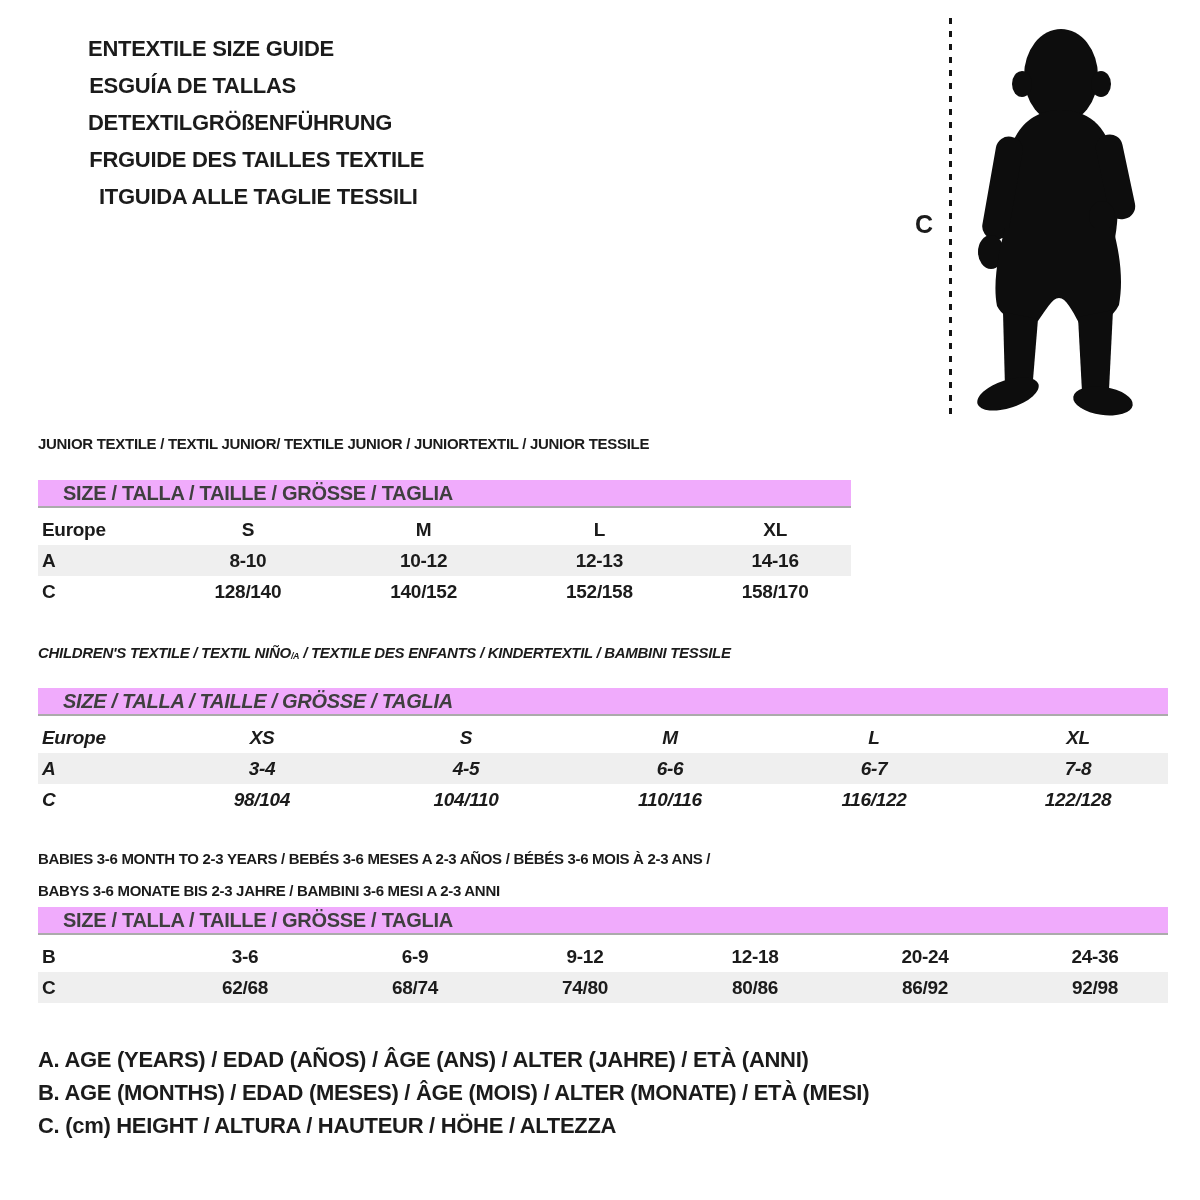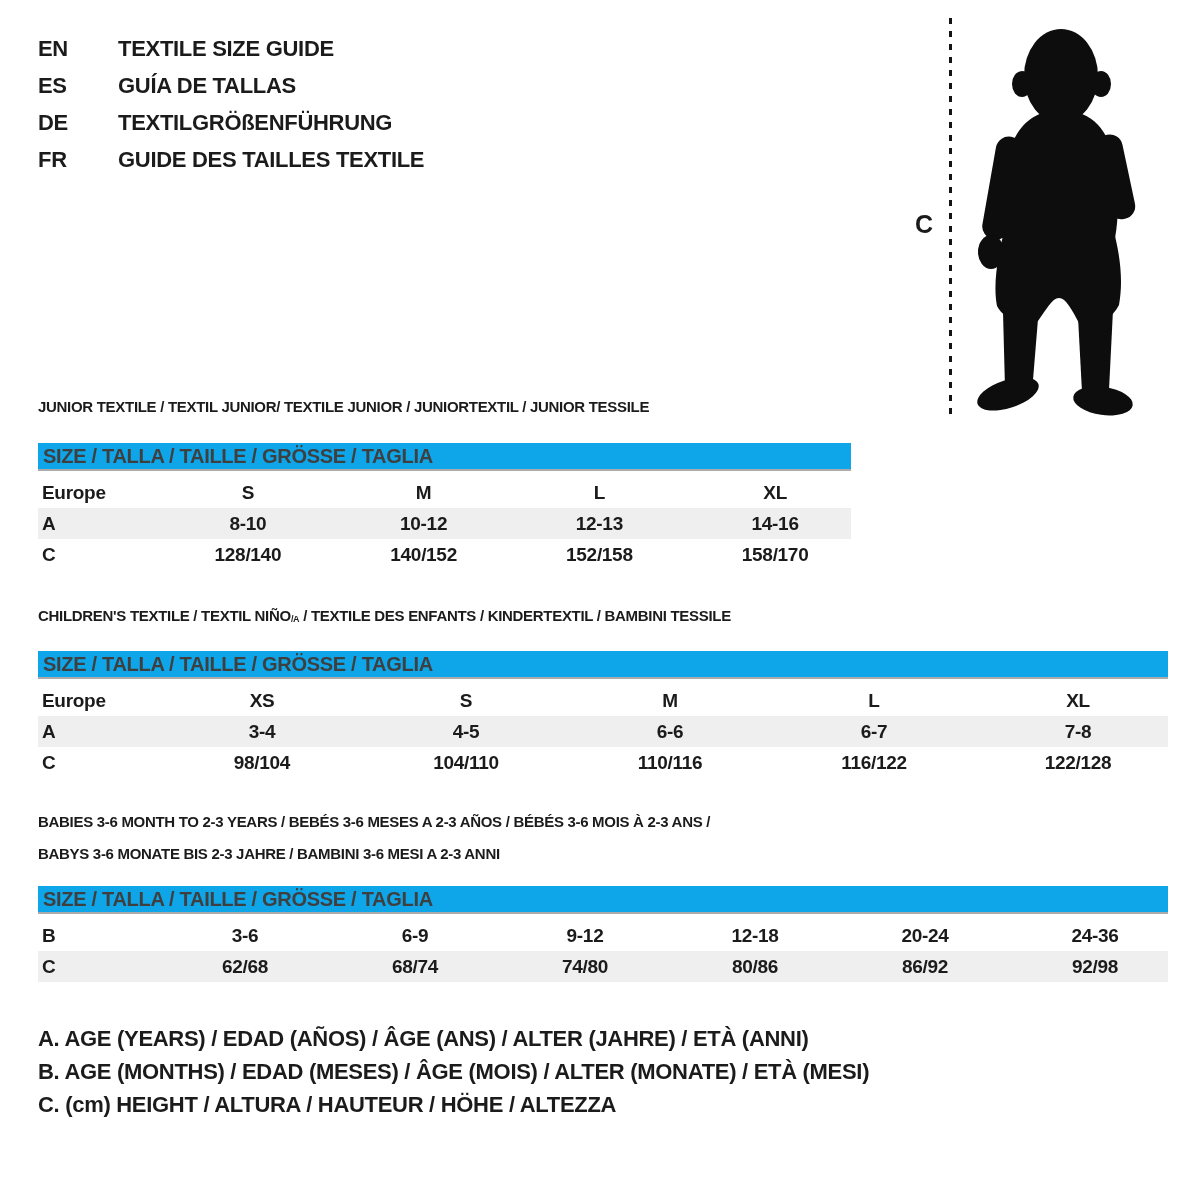--- a/index.html
+++ b/index.html
@@ -14,7 +14,7 @@
   
   .lang-list { width:600px; }
   .lang-row { display:flex; height:37px; align-items:center; font-weight:bold; font-size:22px; }
-  .lang-code { width:80px; flex:none; }
+  .lang-code { width:80px; flex:none;text-align:right; }
 
   
   .figure { position:absolute; top:16px; left:905px; width:235px; height:404px; }

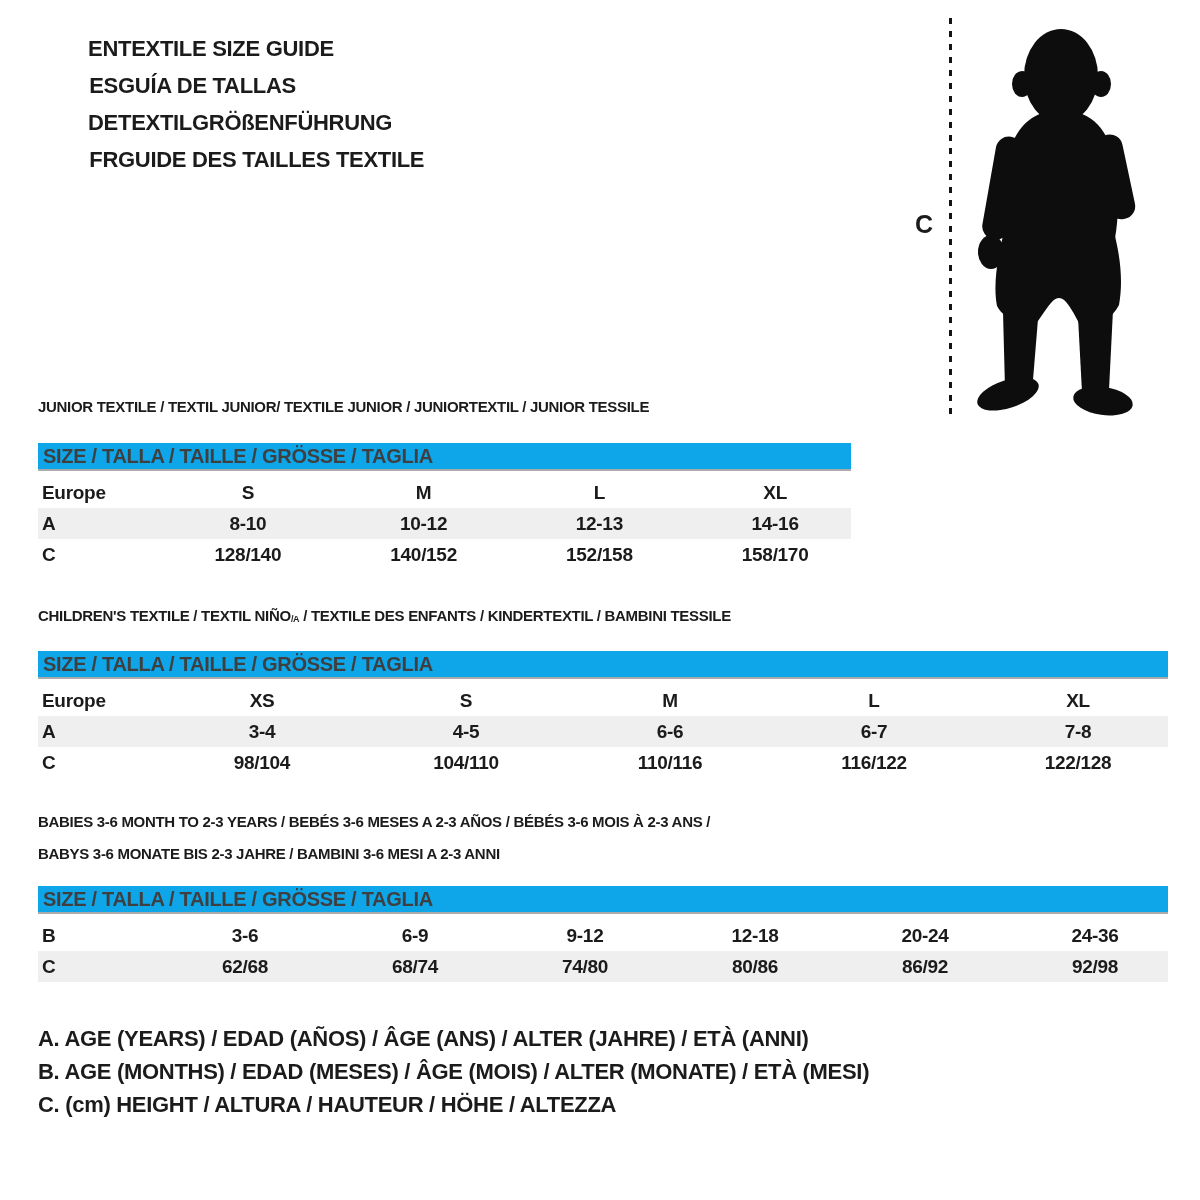--- a/index.html
+++ b/index.html
@@ -76,6 +76,10 @@
     <div class="lang-row">
       <span class="lang-code">FR</span>
       <span class="lang-label">GUIDE DES TAILLES TEXTILE</span>
+    </div>
+    <div class="lang-row">
+      <span class="lang-code">IT</span>
+      <span class="lang-label">GUIDA ALLE TAGLIE TESSILI</span>
     </div>
   </div>
 

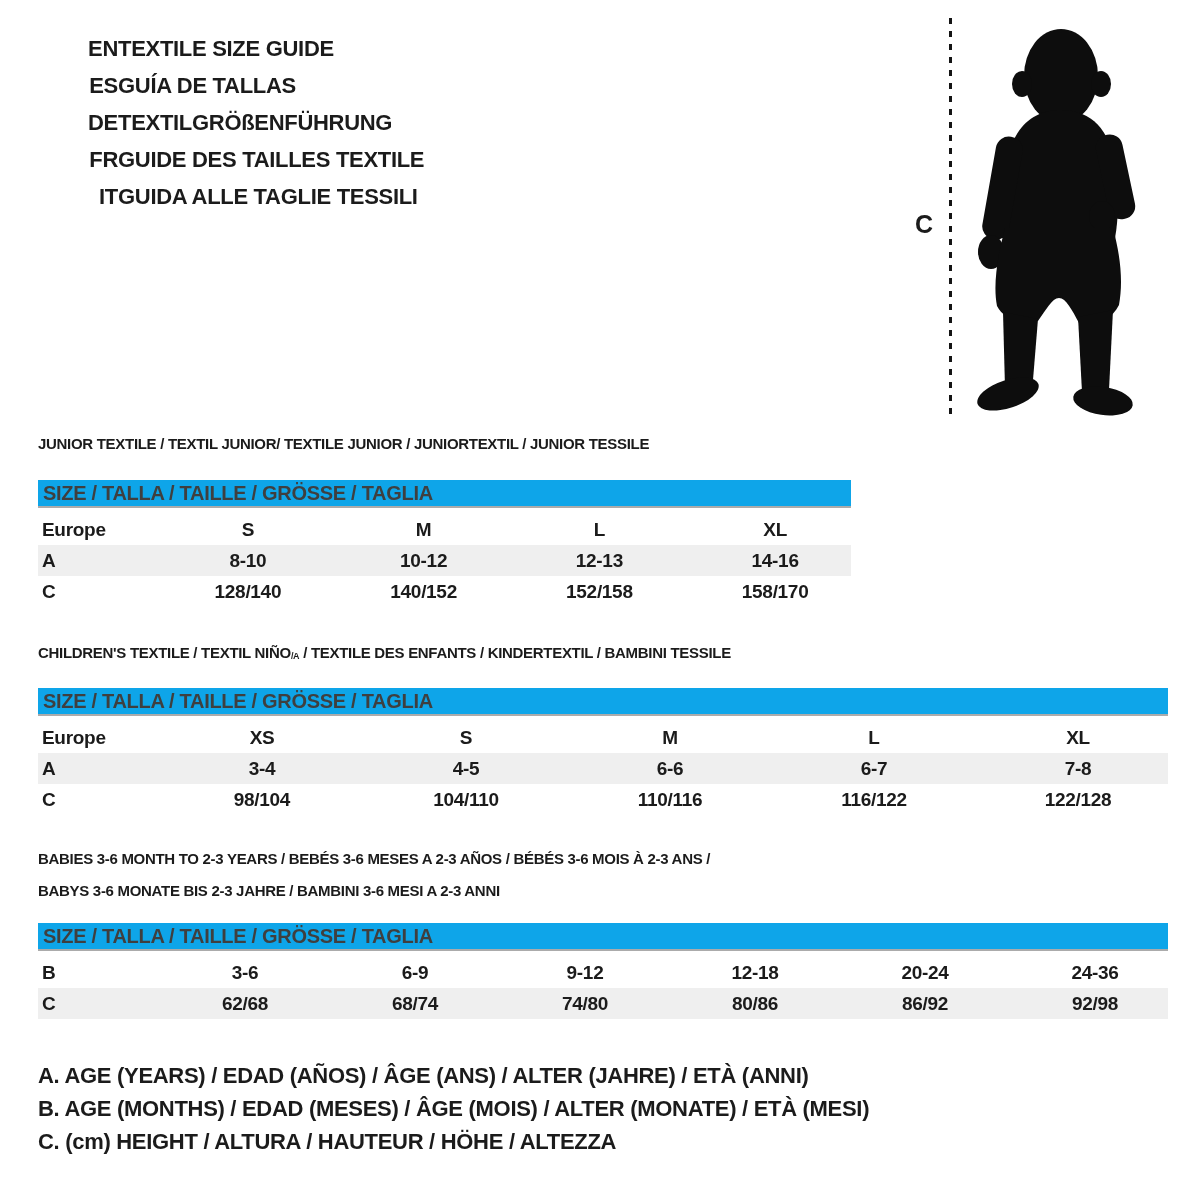--- a/index.html
+++ b/index.html
@@ -29,8 +29,8 @@
   .section-title { font-size:15px; font-weight:bold; line-height:22px; }
   .sub { font-size:0.6em; vertical-align:-0.12em; }
   .size-bar {
-    height:28px; background:#0ea5e9; border-bottom:2px solid #ababab;
-    display:flex; align-items:center; padding-left:5px; margin-bottom:6px;
+    height:28px; background:#f0abfc; border-bottom:2px solid #ababab;
+    display:flex; align-items:center; padding-left:25px; margin-bottom:6px;
     font-size:20px; font-weight:bold; color:#3f3f3f;
   }
   .w-junior { width:813px; }

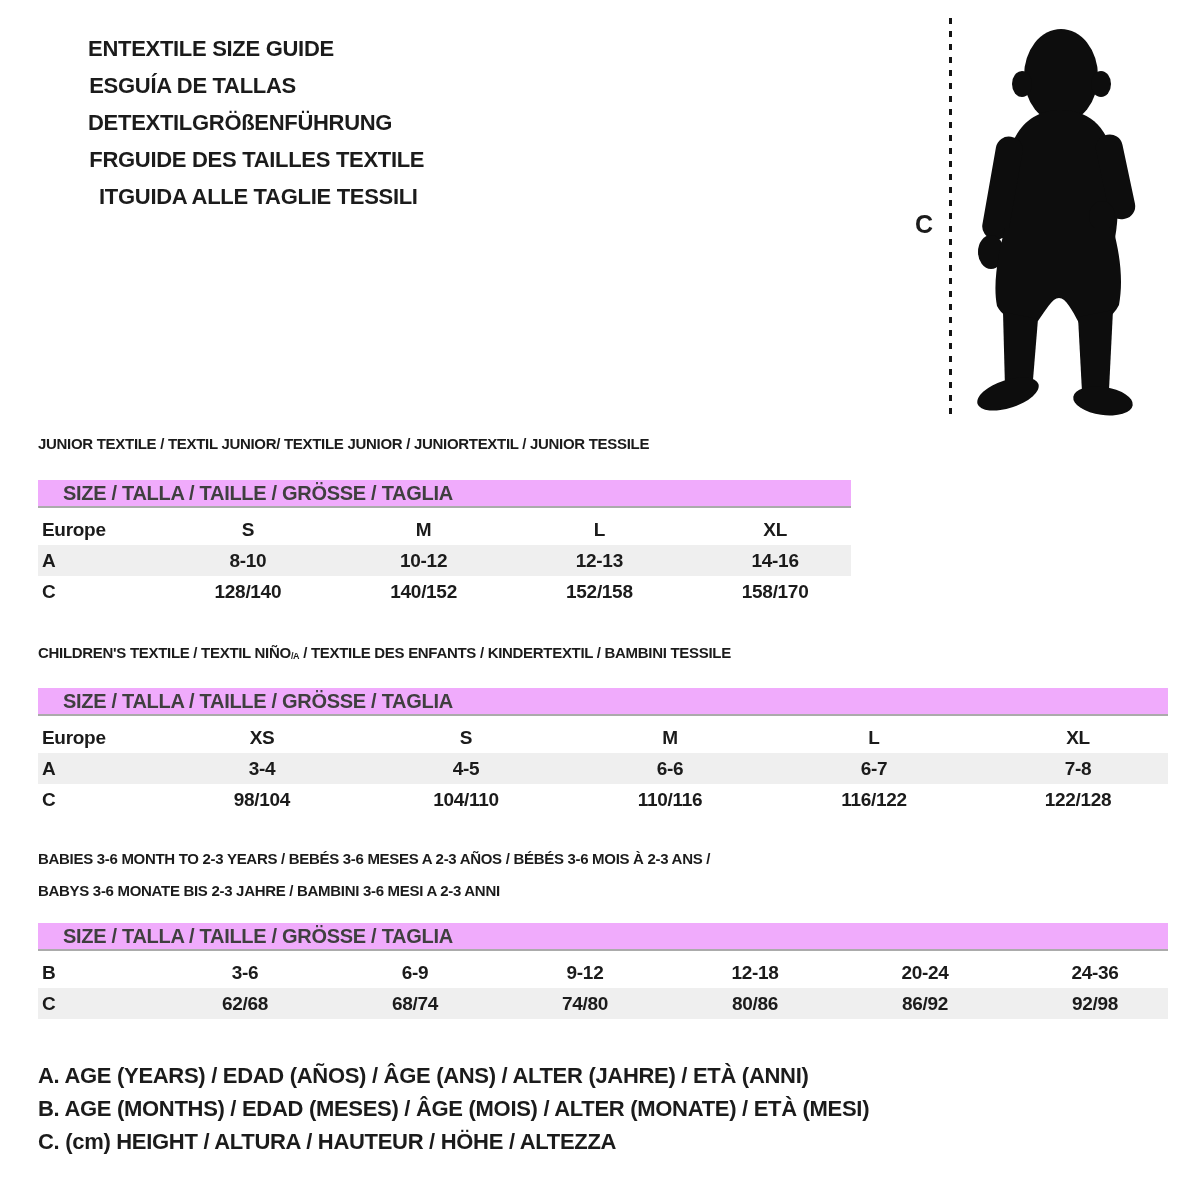--- a/index.html
+++ b/index.html
@@ -46,7 +46,7 @@
 
   .sec-junior { margin-top:218px; }
   .sec-junior .section-title { margin-bottom:25px; }
-  .sec-children { margin-top:35px; }
+  .sec-children { margin-top:35px;font-style:italic; }
   .sec-children .section-title { margin-bottom:21px; }
   .sec-babies { margin-top:28px; }
   .sec-babies .title-block { margin-bottom:16px; }

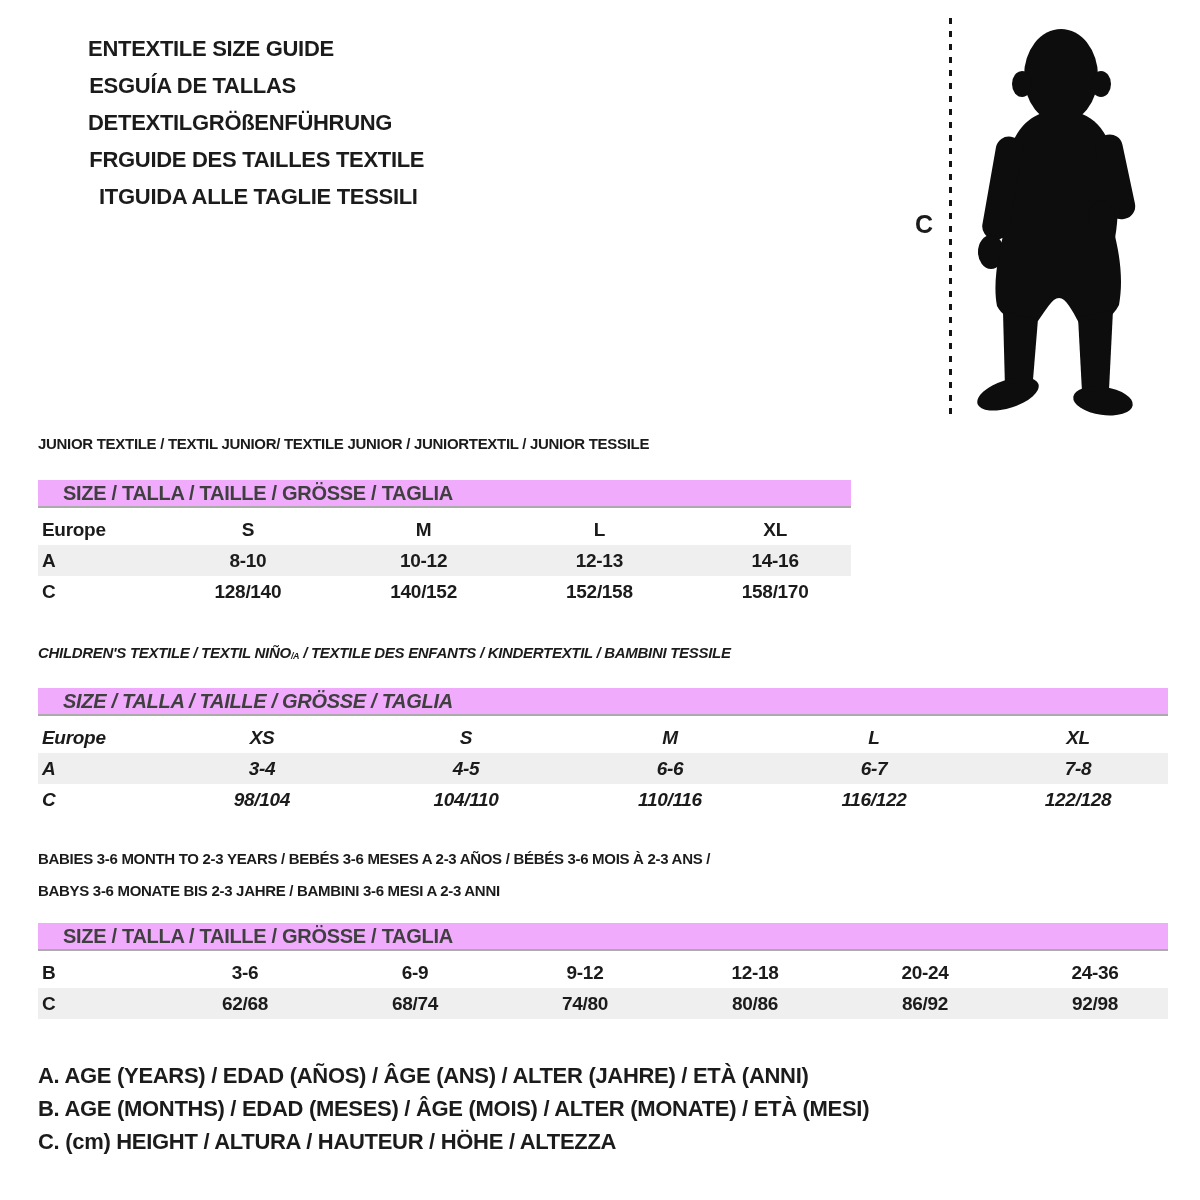--- a/index.html
+++ b/index.html
@@ -49,7 +49,7 @@
   .sec-children { margin-top:35px;font-style:italic; }
   .sec-children .section-title { margin-bottom:21px; }
   .sec-babies { margin-top:28px; }
-  .sec-babies .title-block { margin-bottom:16px; }
+  .sec-babies .title-block { }
   .sec-babies .section-title { line-height:32px; }
 
   .legend { margin-top:40px; }

